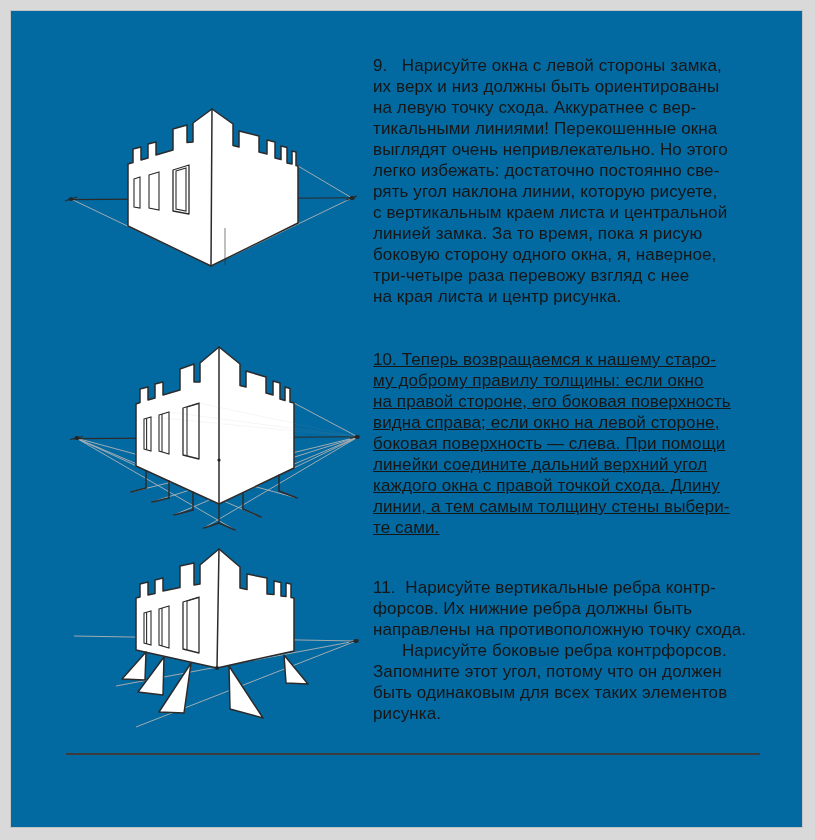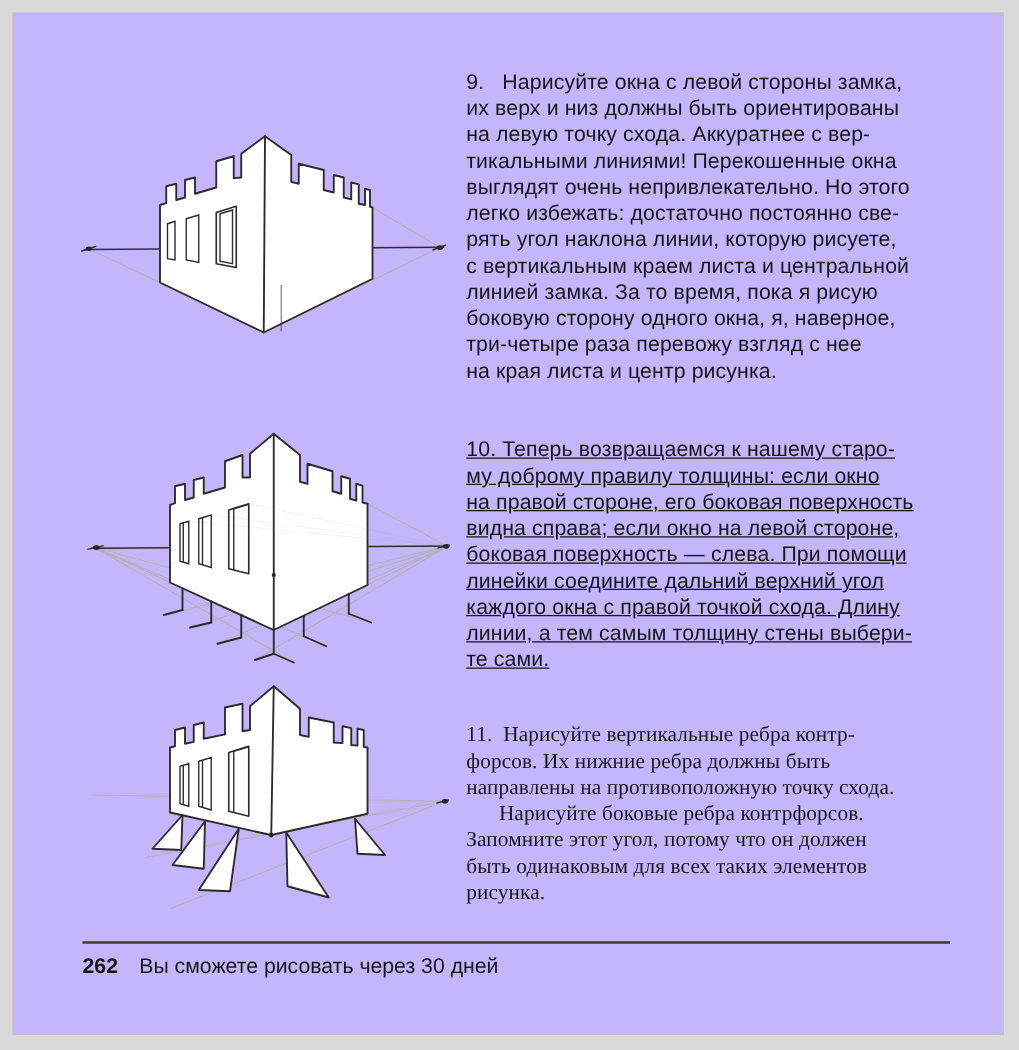--- a/index.html
+++ b/index.html
@@ -5,7 +5,7 @@
   html,body{margin:0;padding:0;width:815px;height:840px;background:#d9d9d9;
     font-family:"Liberation Sans",sans-serif;}
   .page{position:absolute;left:10px;top:10px;width:793px;height:818px;
-    background:#c4b5fd;border:1px solid #c4c4c4;box-sizing:border-box;overflow:hidden;}
+    background:#0369a1;border:1px solid #c4c4c4;box-sizing:border-box;overflow:hidden;}
   .fig{position:absolute;}
   .para{position:absolute;left:362px;width:440px;margin:0;
     font-size:17px;line-height:21px;color:#161616;white-space:pre-wrap;

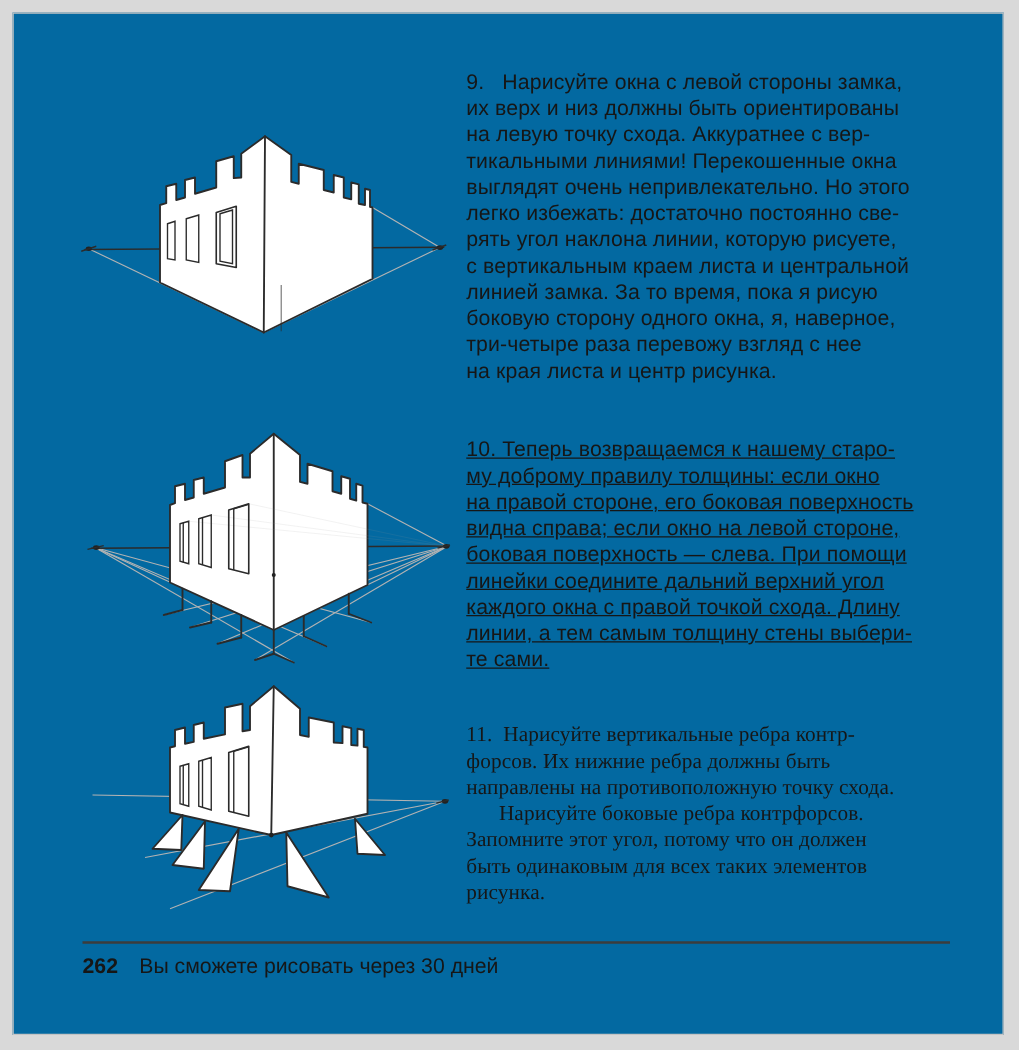--- a/index.html
+++ b/index.html
@@ -12,7 +12,7 @@
     letter-spacing:0.1px;}
   #para-9{top:44px;}
   #para-10{top:338px;text-decoration:underline;}
-  #para-11{top:566px;font-family:Liberation Serif, serif;}
+  #para-11{top:566px;}
   .footer-rule{position:absolute;left:55px;top:742px;width:694px;height:2px;
     background:#3c3c3c;}
   .footer{position:absolute;left:55px;top:752px;font-size:17px;color:#161616;}

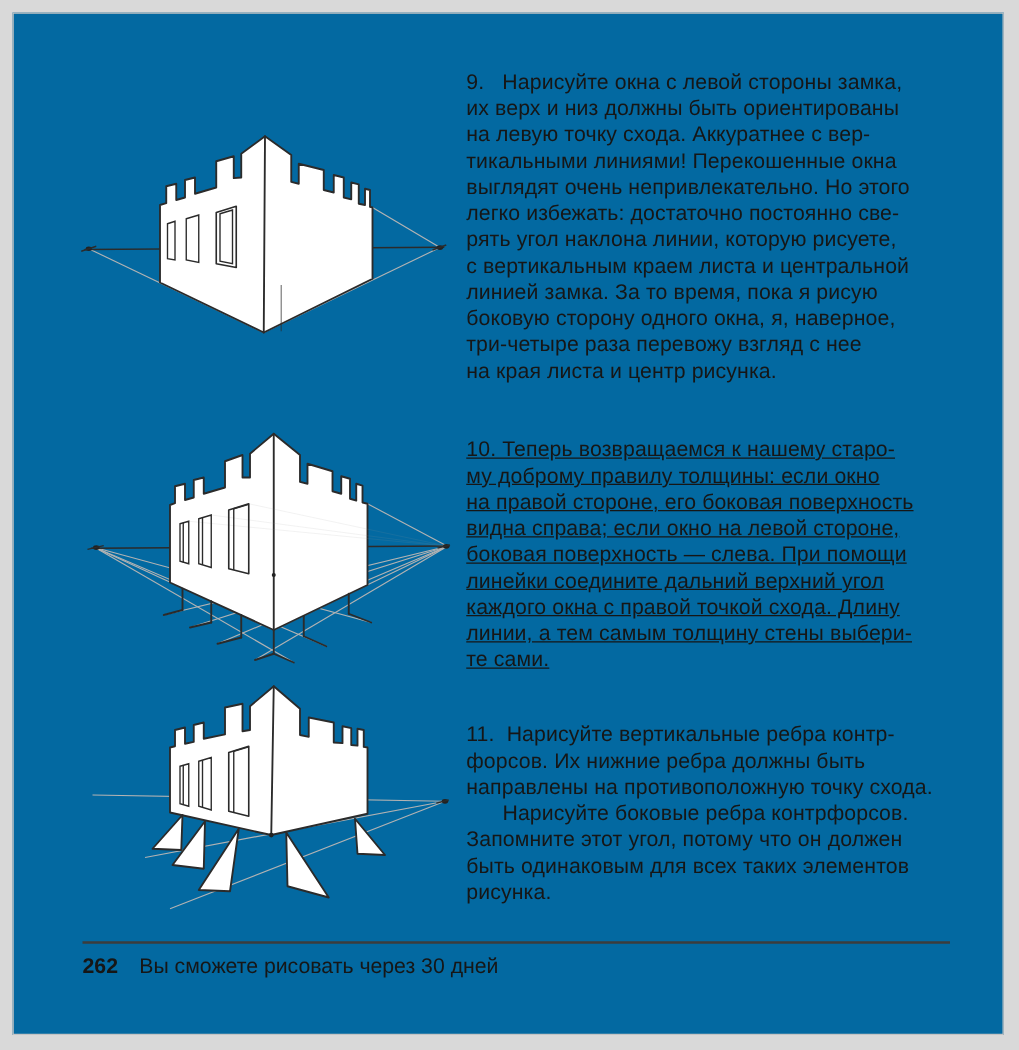--- a/index.html
+++ b/index.html
@@ -192,9 +192,6 @@
 рисунка.</p>
 
   <div class="footer-rule"></div>
-  <div class="footer">
-    <span class="pagenum">262</span><span class="booktitle">Вы сможете рисовать через 30 дней</span>
-  </div>
 
 </div>
 

